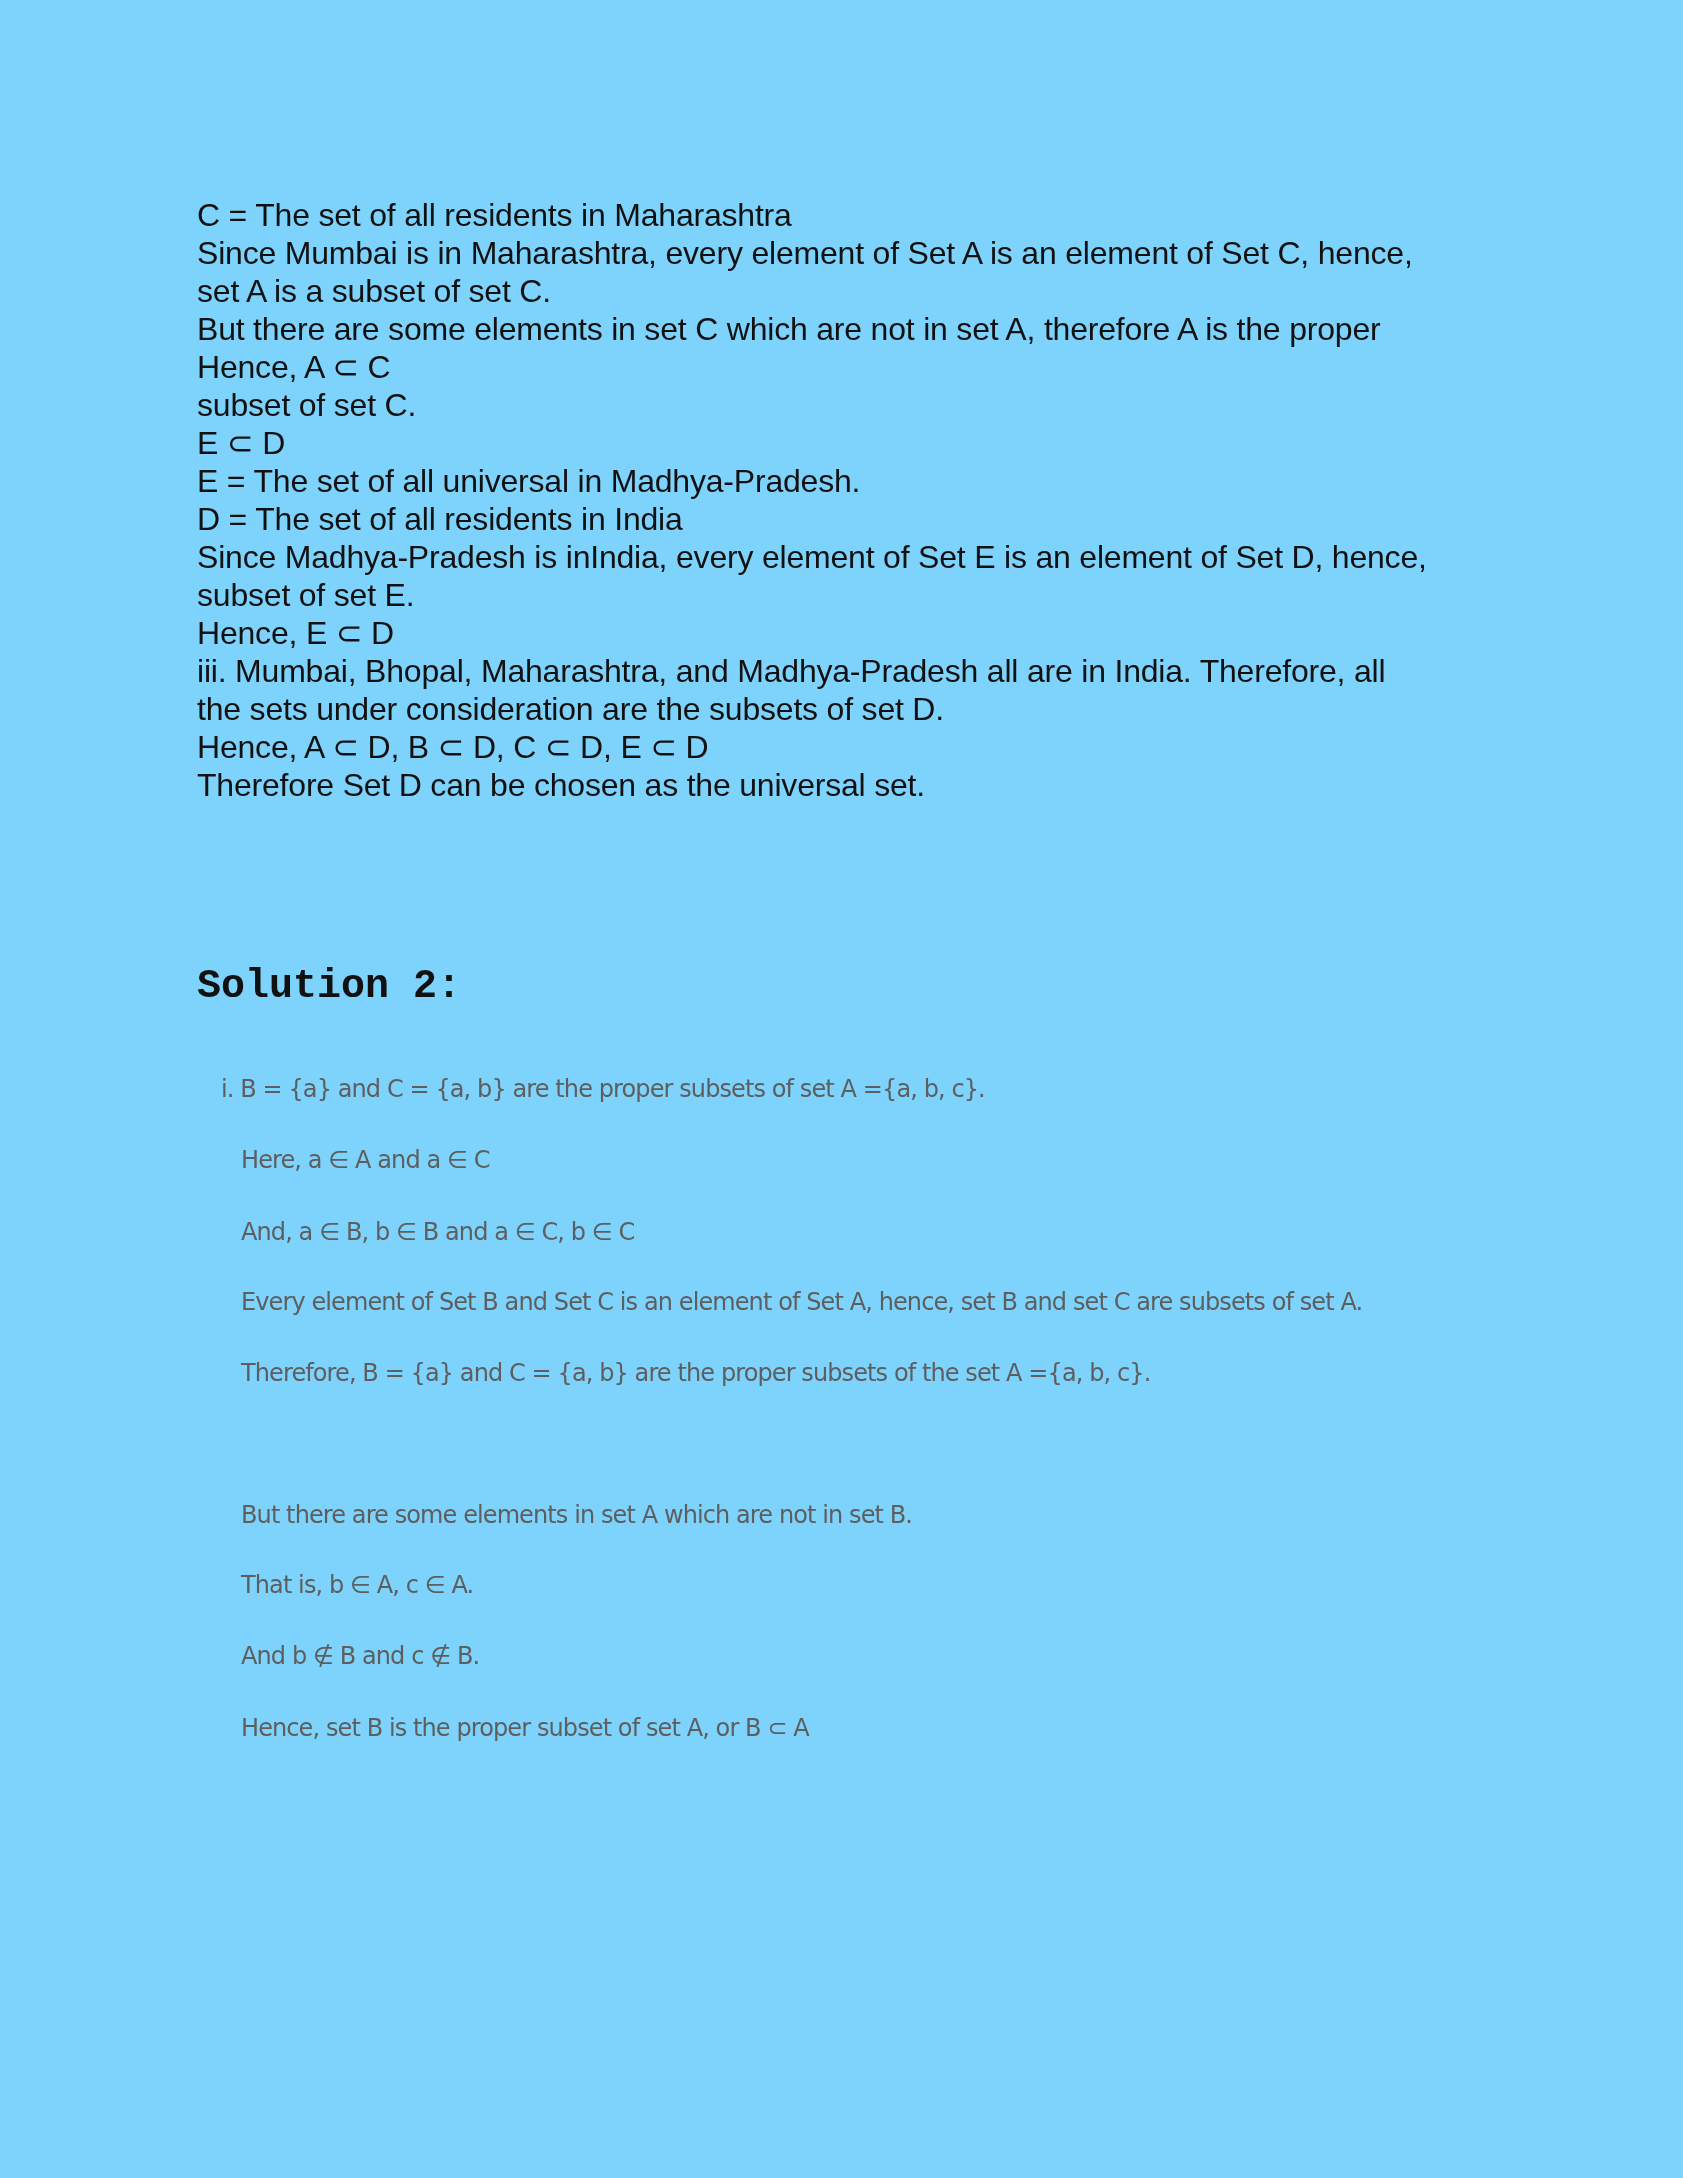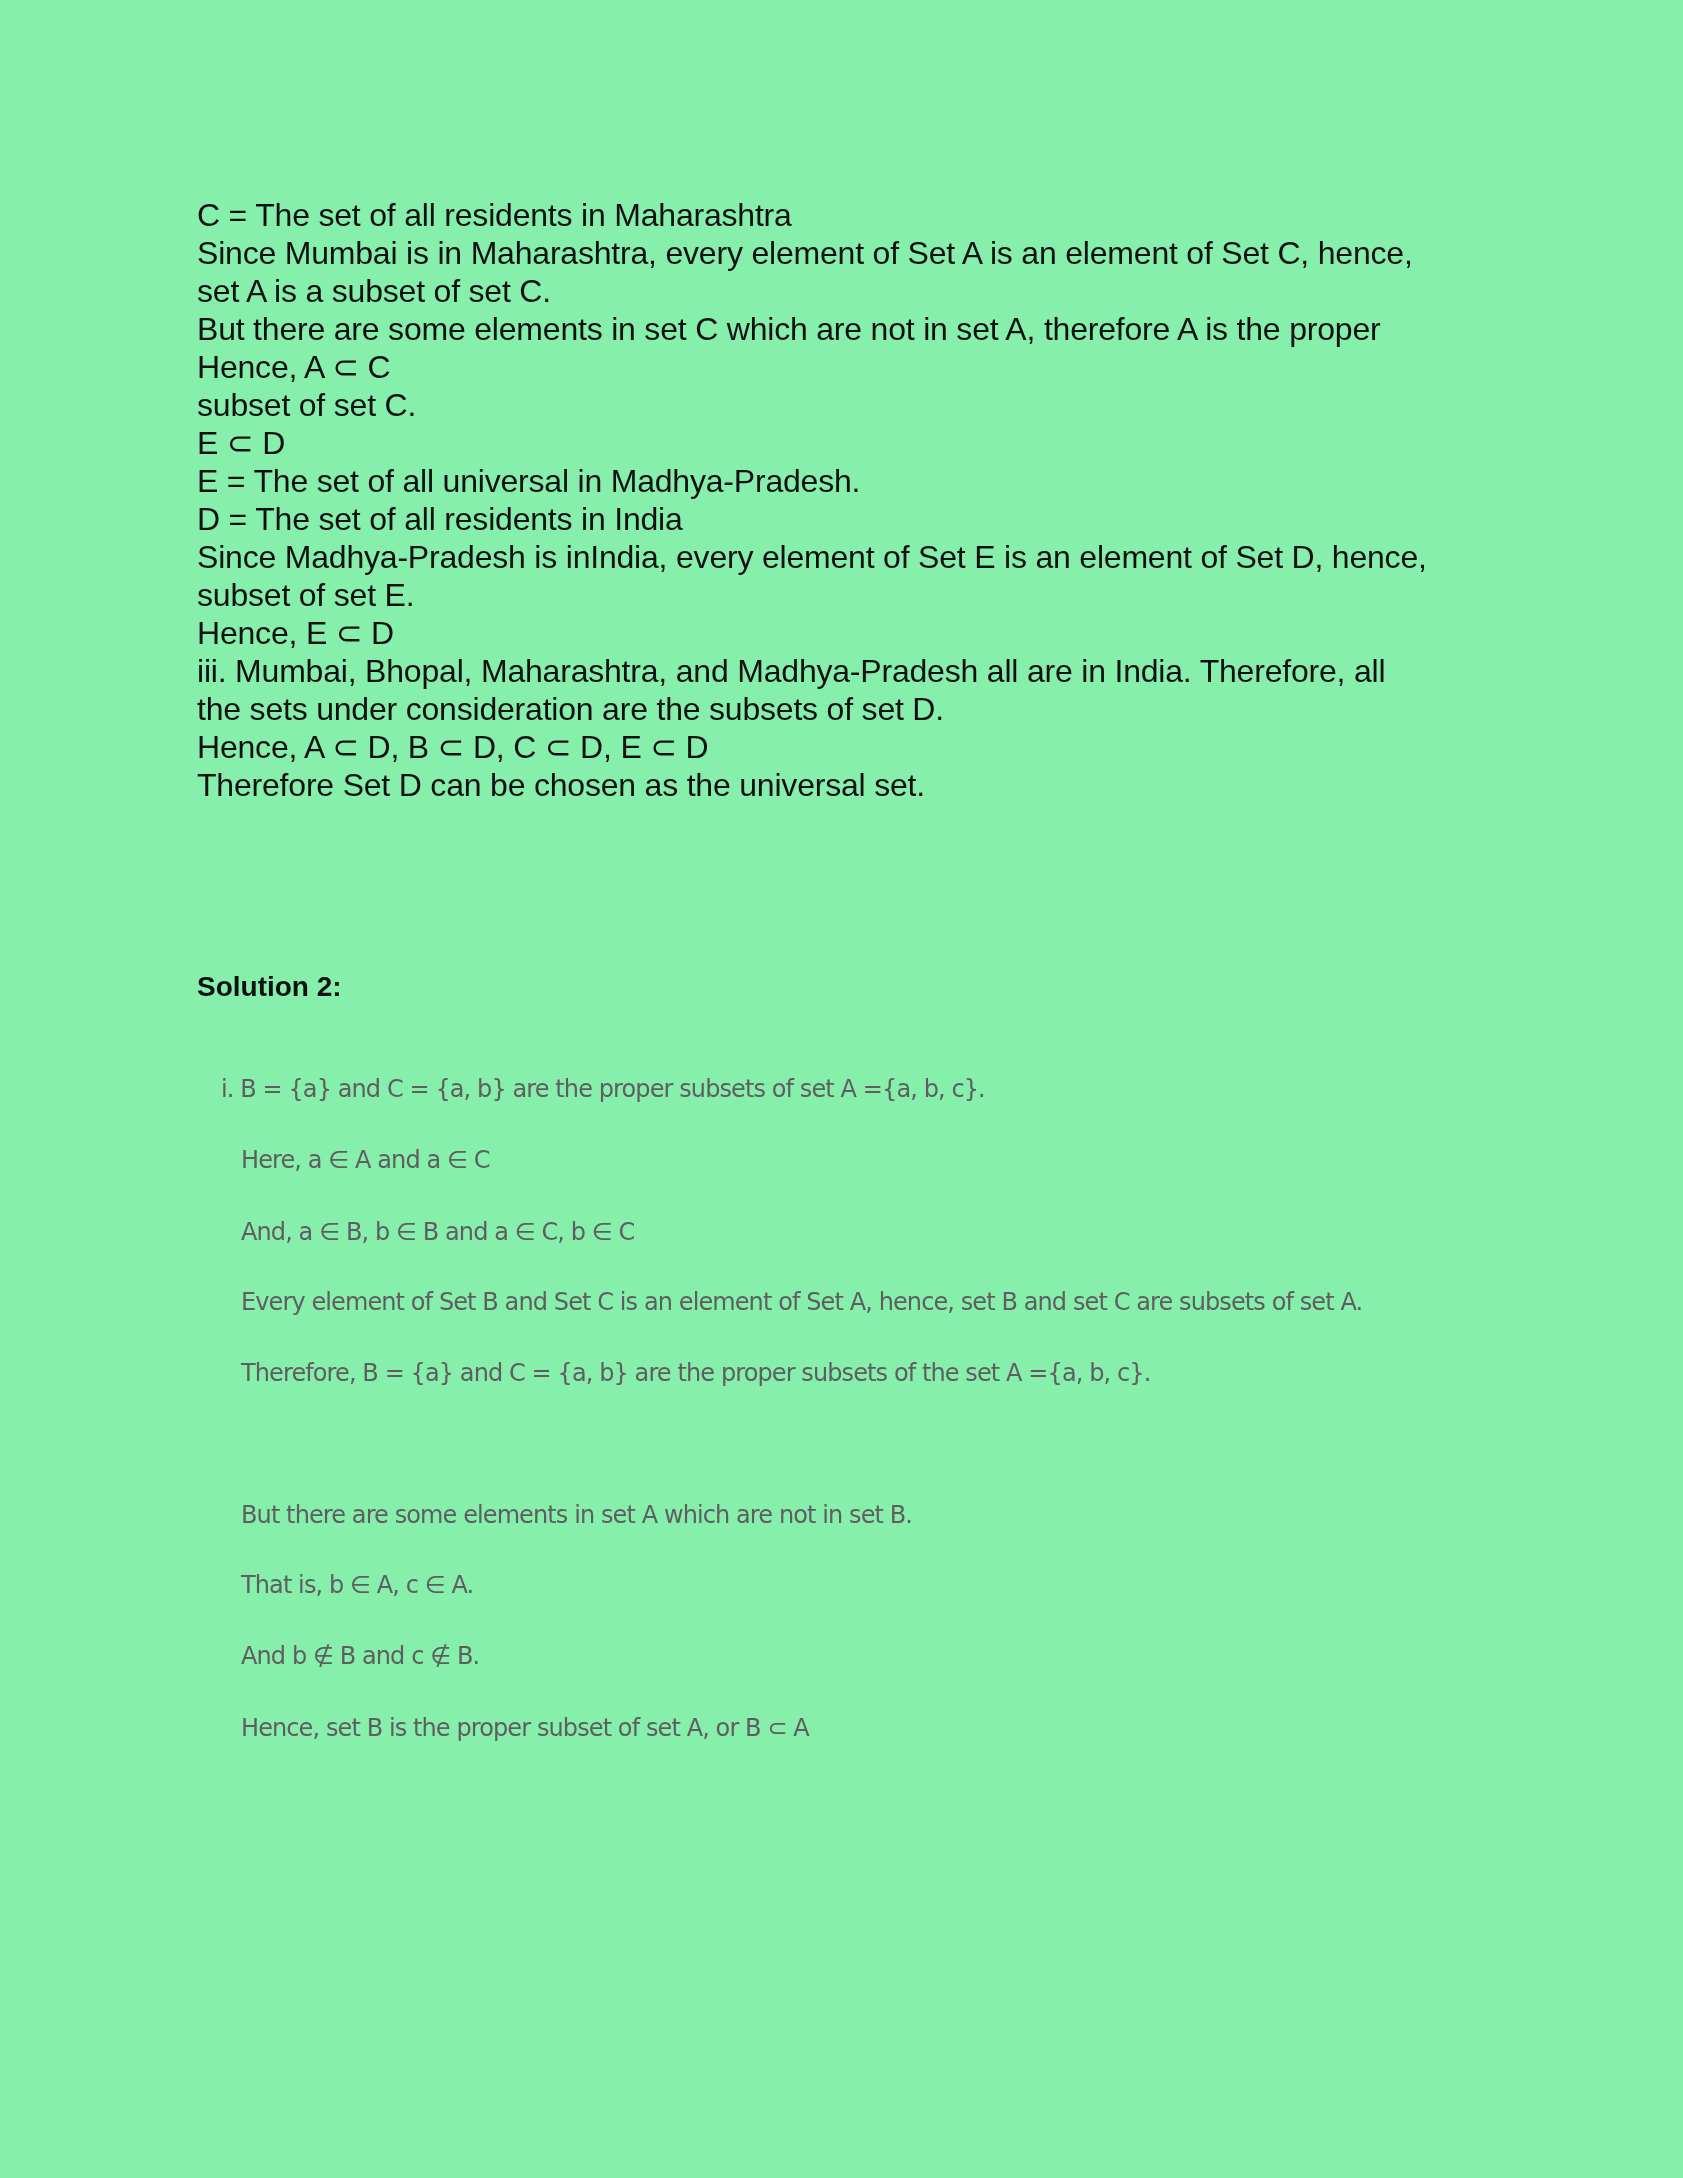--- a/index.html
+++ b/index.html
@@ -19,7 +19,7 @@
       top: 0;
       width: 1683px;
       height: 2178px;
-      background: #86efac;
+      background: #7dd3fc;
     }
     .section-1 {
       position: absolute;

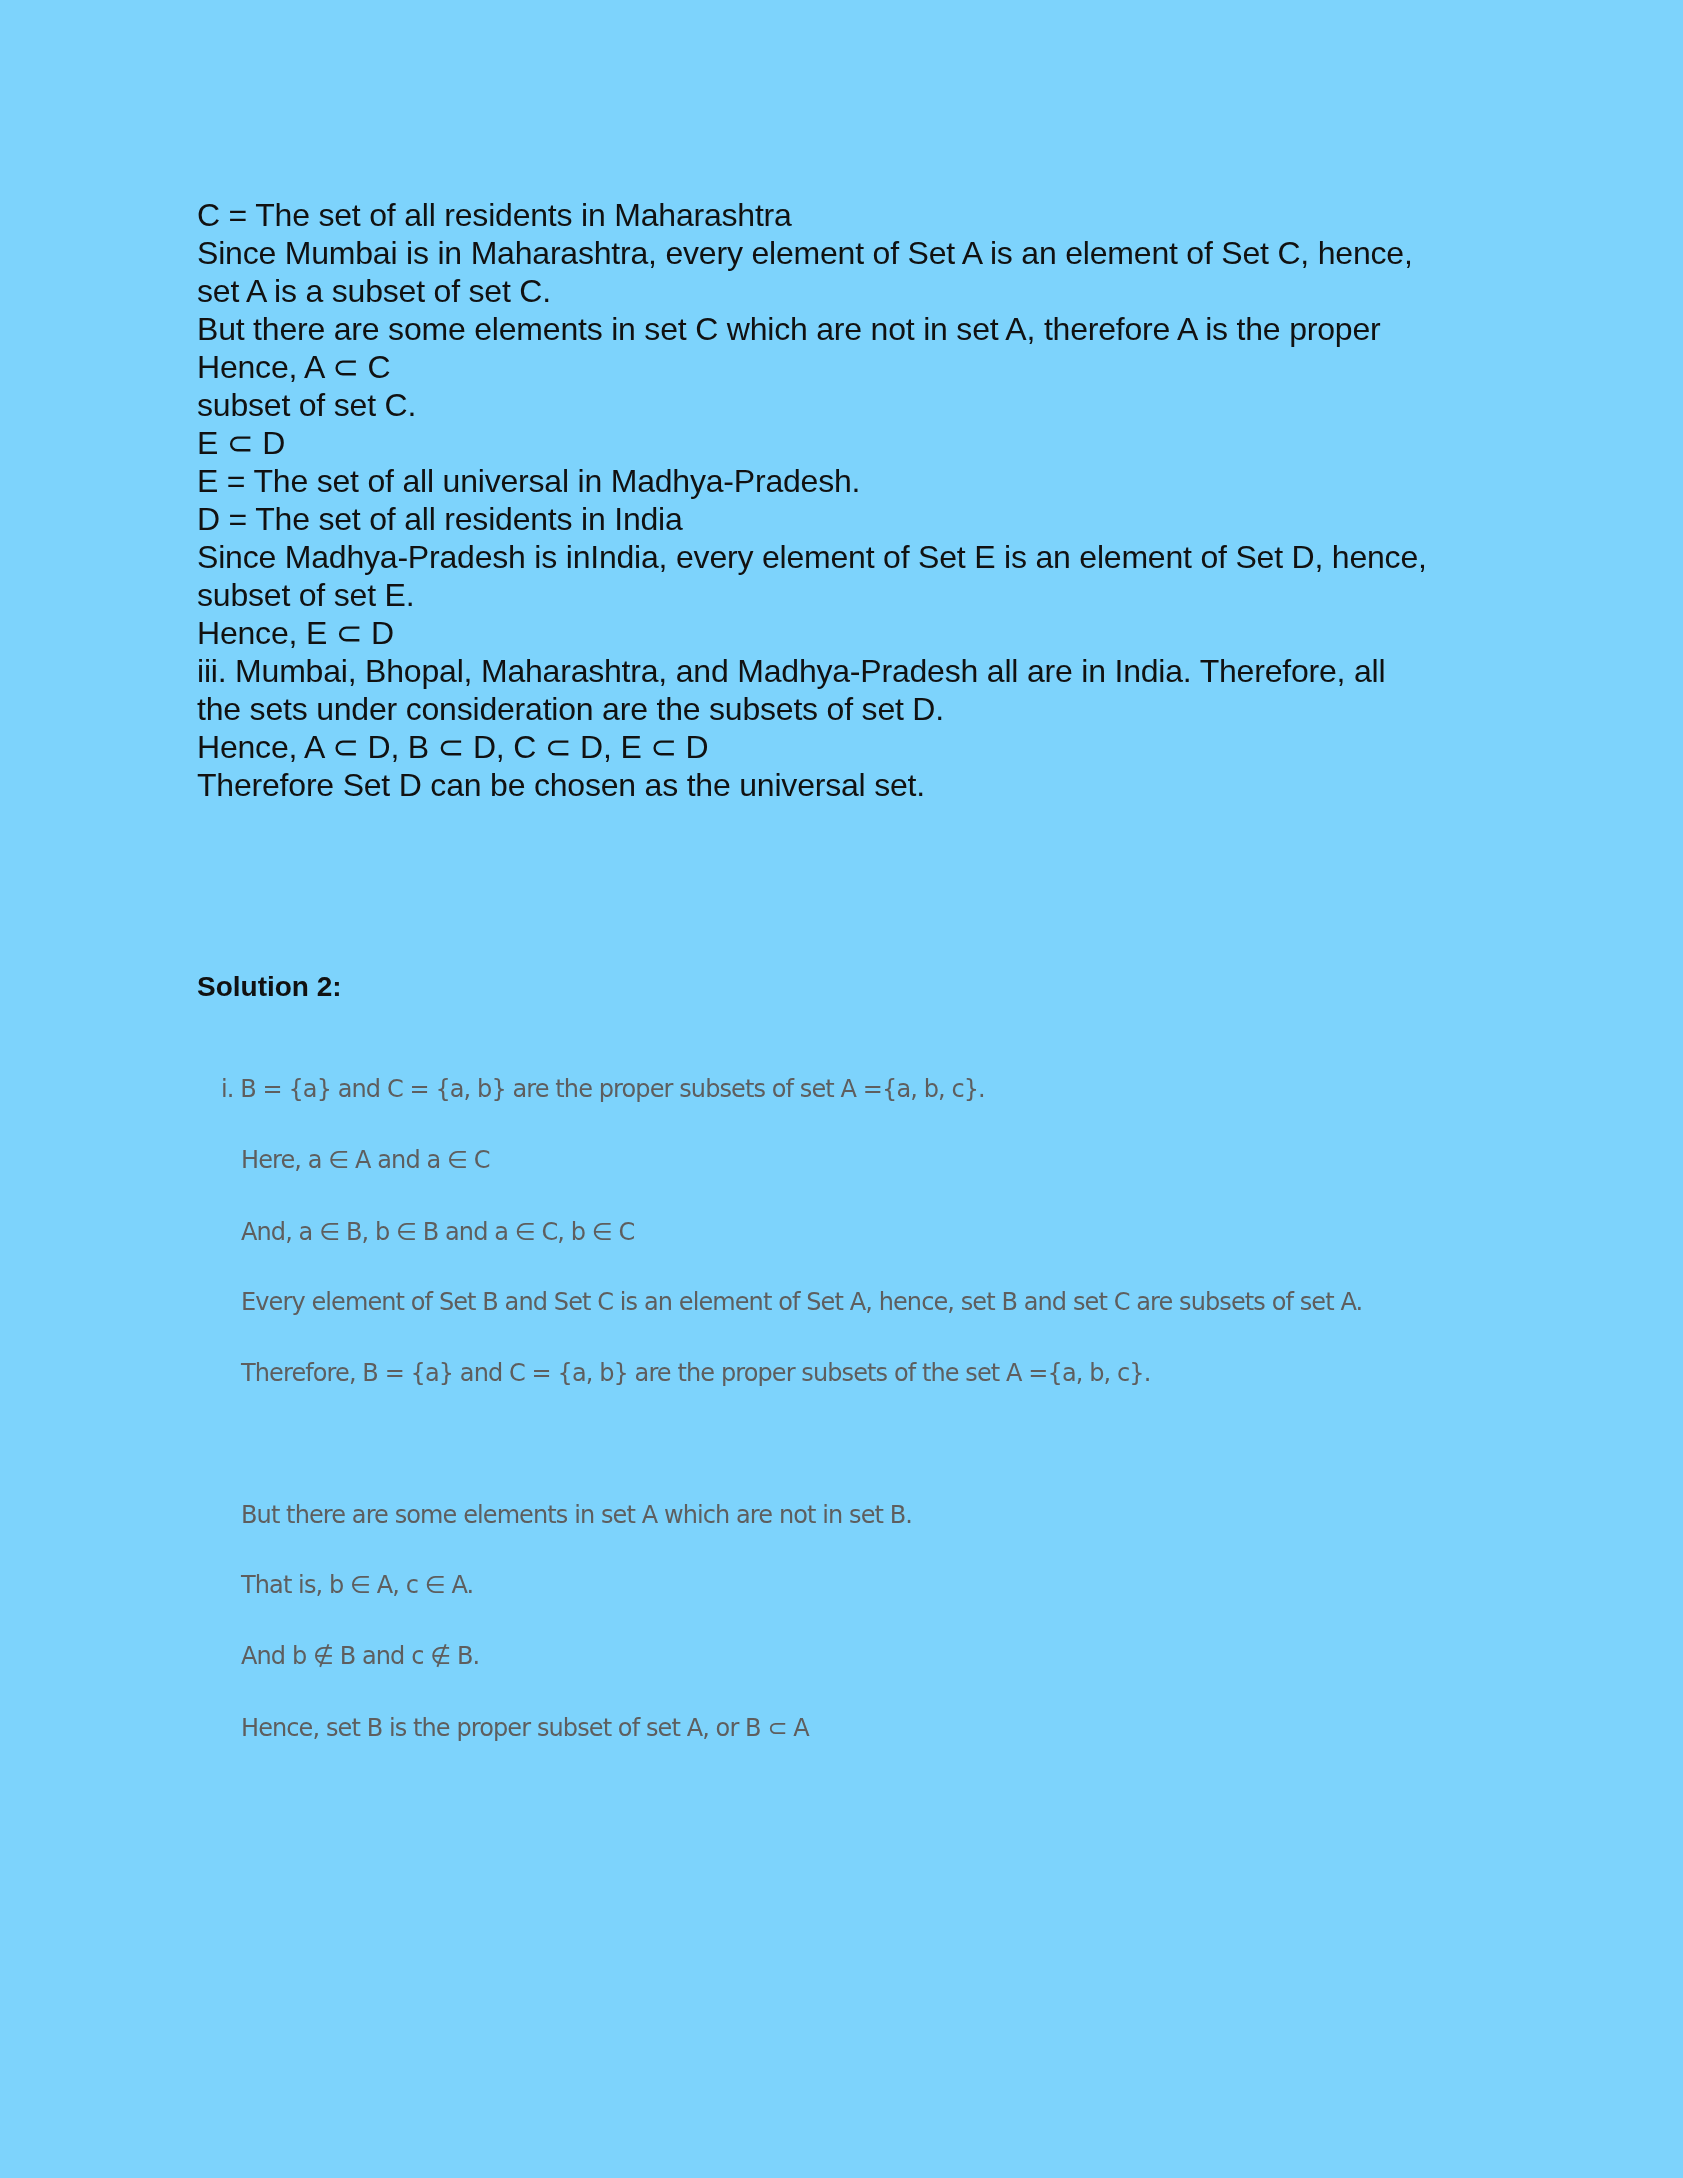--- a/index.html
+++ b/index.html
@@ -40,9 +40,9 @@
       position: absolute;
       left: 197px;
       top: 968px;
-      font-family: Liberation Sans, sans-serif;
+      font-family: Liberation Mono, monospace;
       font-weight: bold;
-      font-size: 28px;
+      font-size: 40px;
       line-height: 38px;
       color: #111111;
     }

